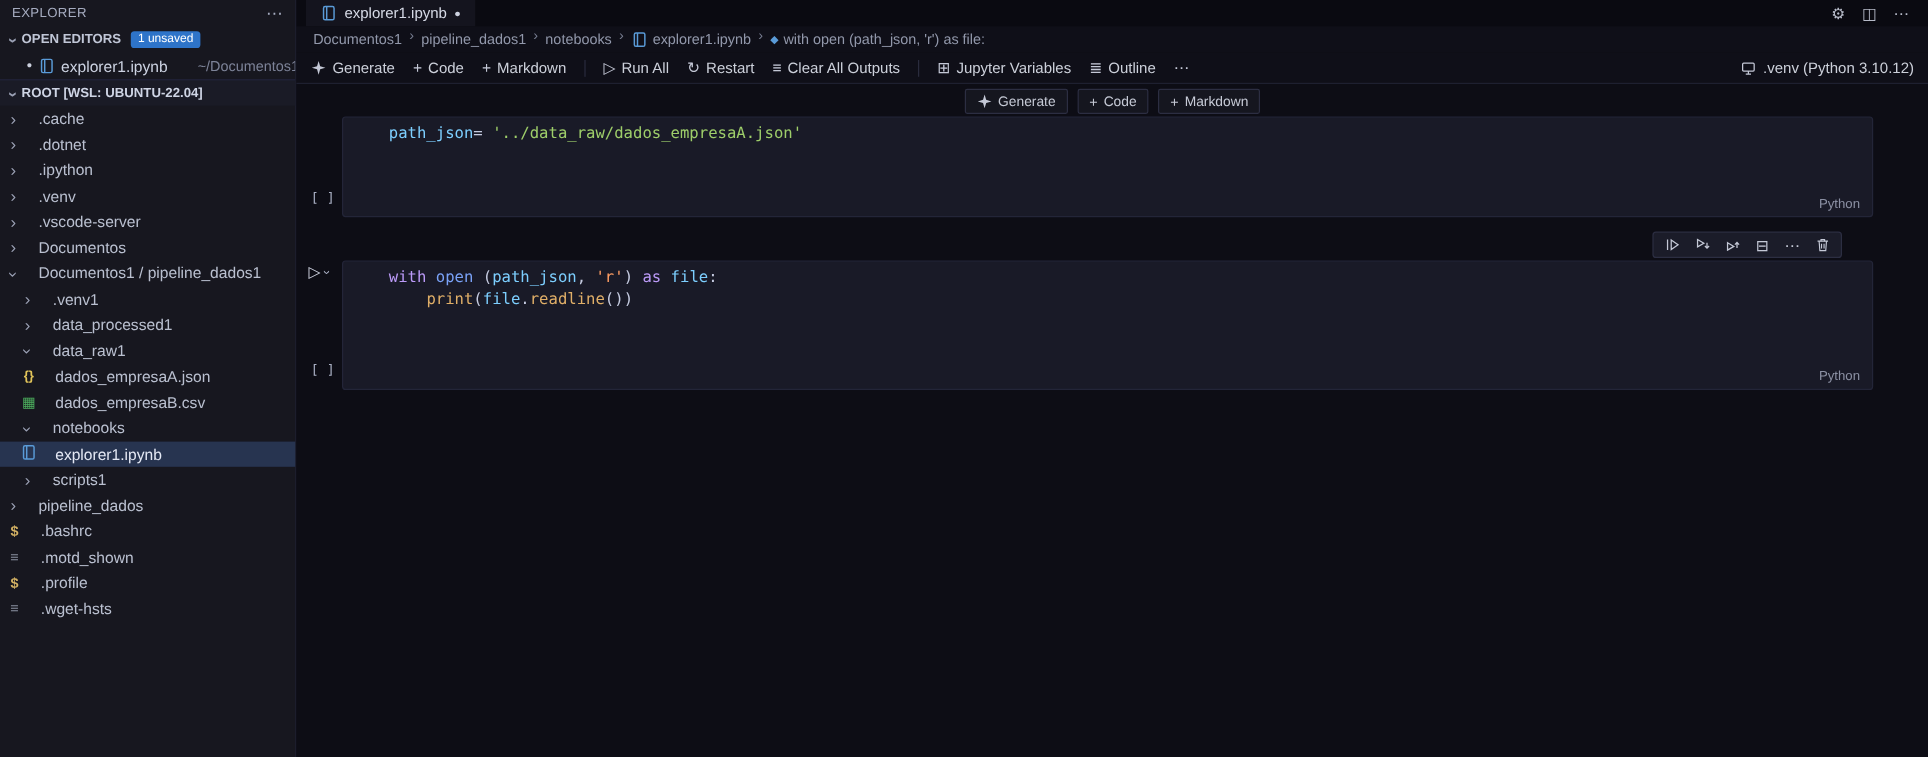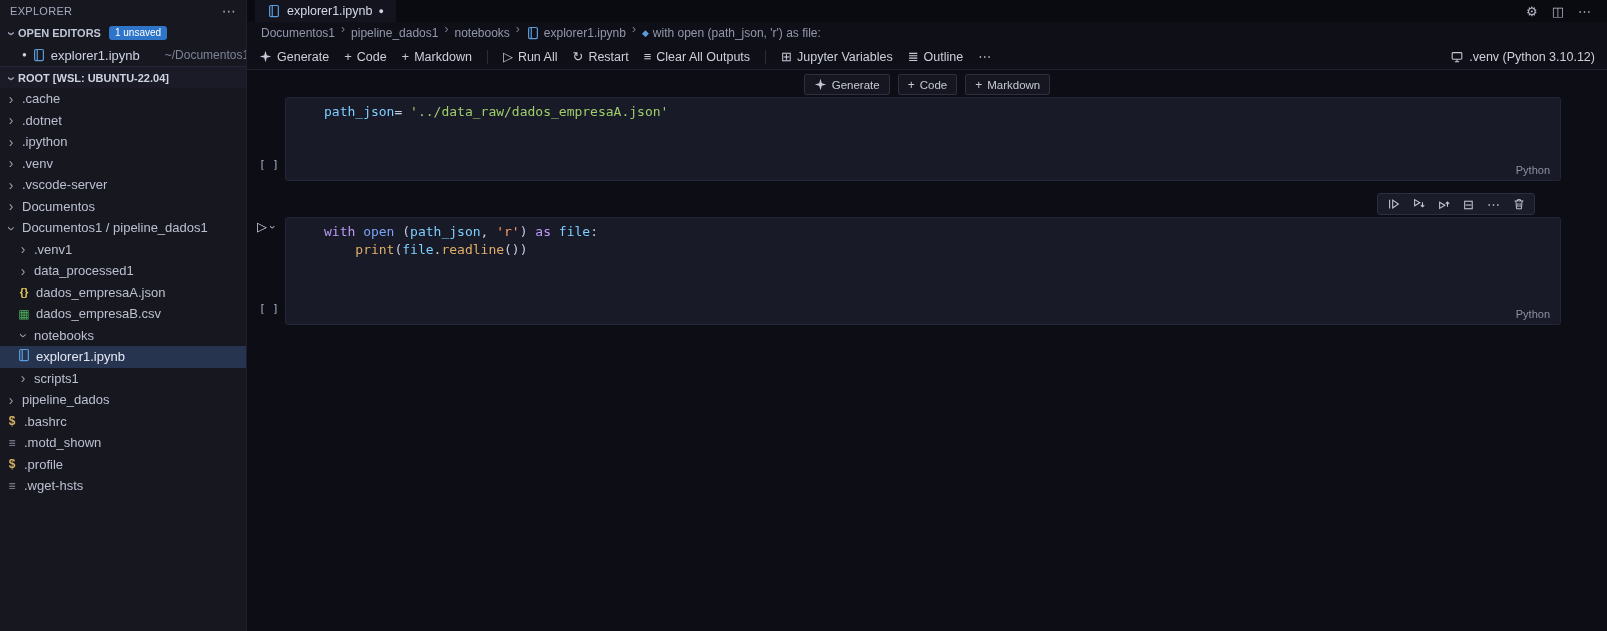--- a/index.html
+++ b/index.html
@@ -32,7 +32,7 @@
   .trow.lvl1 { padding-left:16px; }
   .trow.lvl2 { padding-left:16px; }
   .trow.sel { background:#273450; color:#e4e8f4; }
-  .tlabel { margin-left:4px;text-align:center; }
+  .tlabel { margin-left:14px;text-align:center; }
   .glyph { display:inline-block; width:16px; text-align:center; font-size:12px; flex:none; }
   .glyph.jsonc { color:#e2c55a; font-weight:700; font-size:11px; }
   .glyph.csvc { color:#4db05e; font-size:12px; }

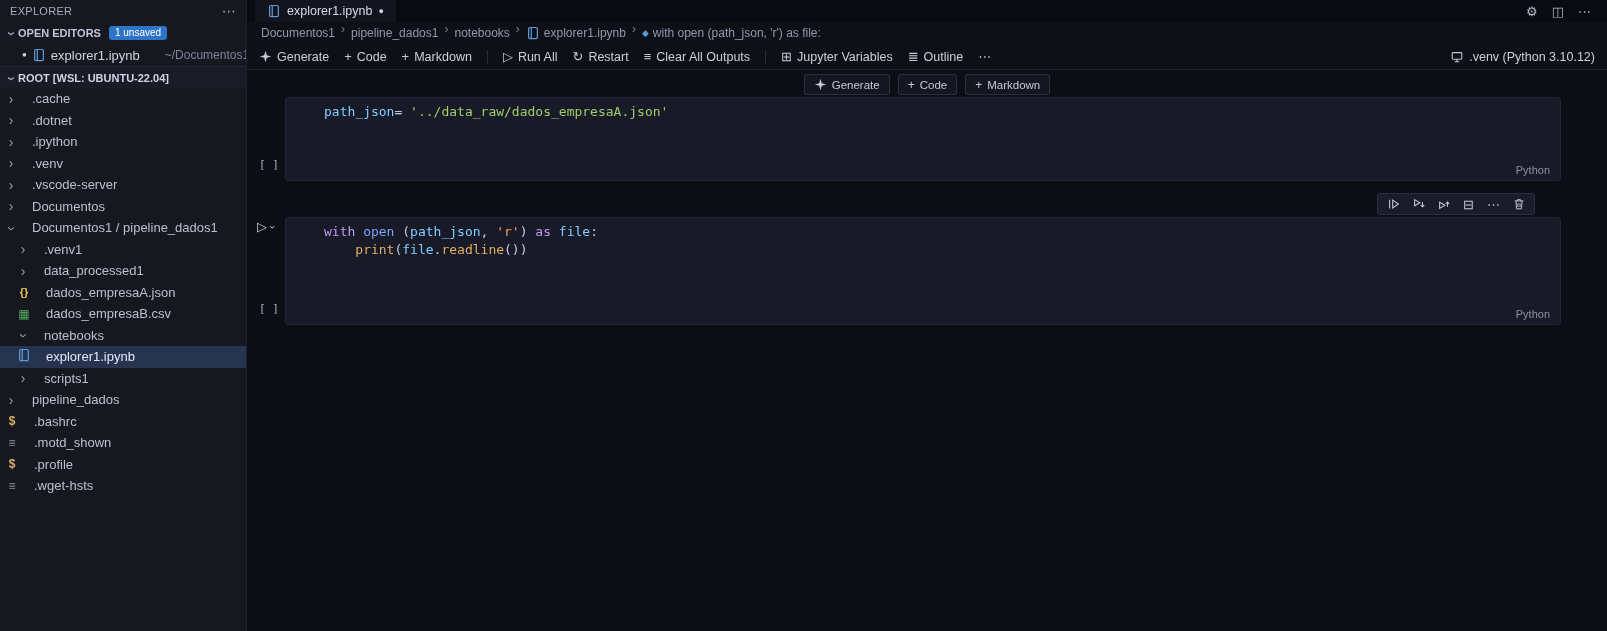--- a/index.html
+++ b/index.html
@@ -168,6 +168,10 @@
         <span class="chev">›</span>
         <span class="tlabel">data_processed1</span>
       </div>
+      <div class="trow lvl1">
+        <span class="chev down">›</span>
+        <span class="tlabel">data_raw1</span>
+      </div>
       <div class="trow lvl2">
         <span class="glyph jsonc">{}</span>
         <span class="tlabel">dados_empresaA.json</span>

